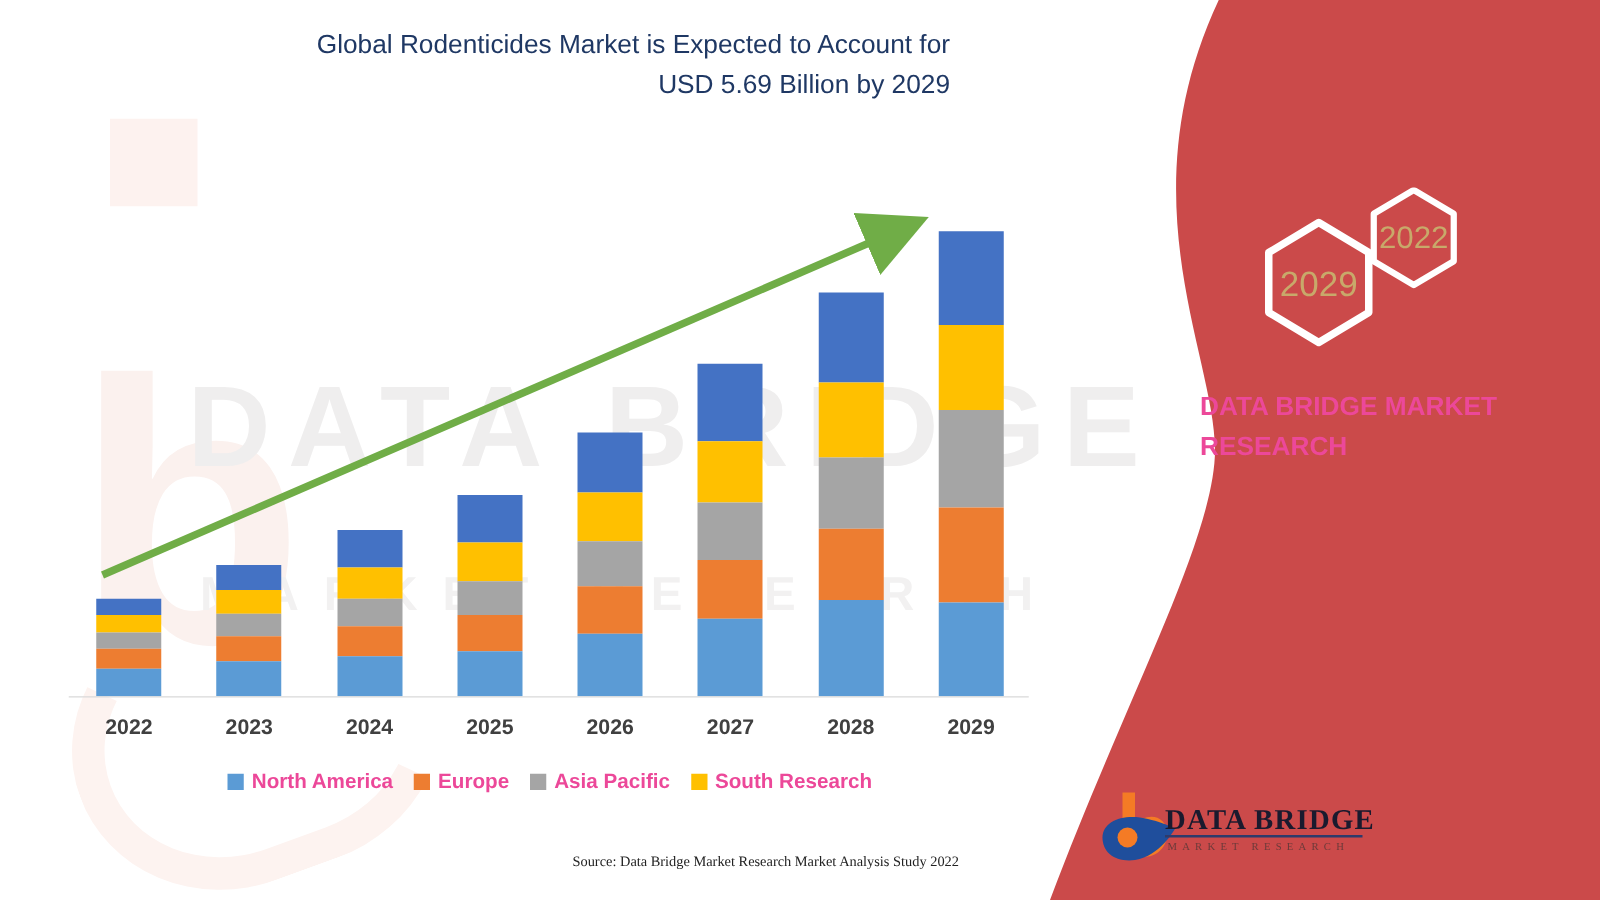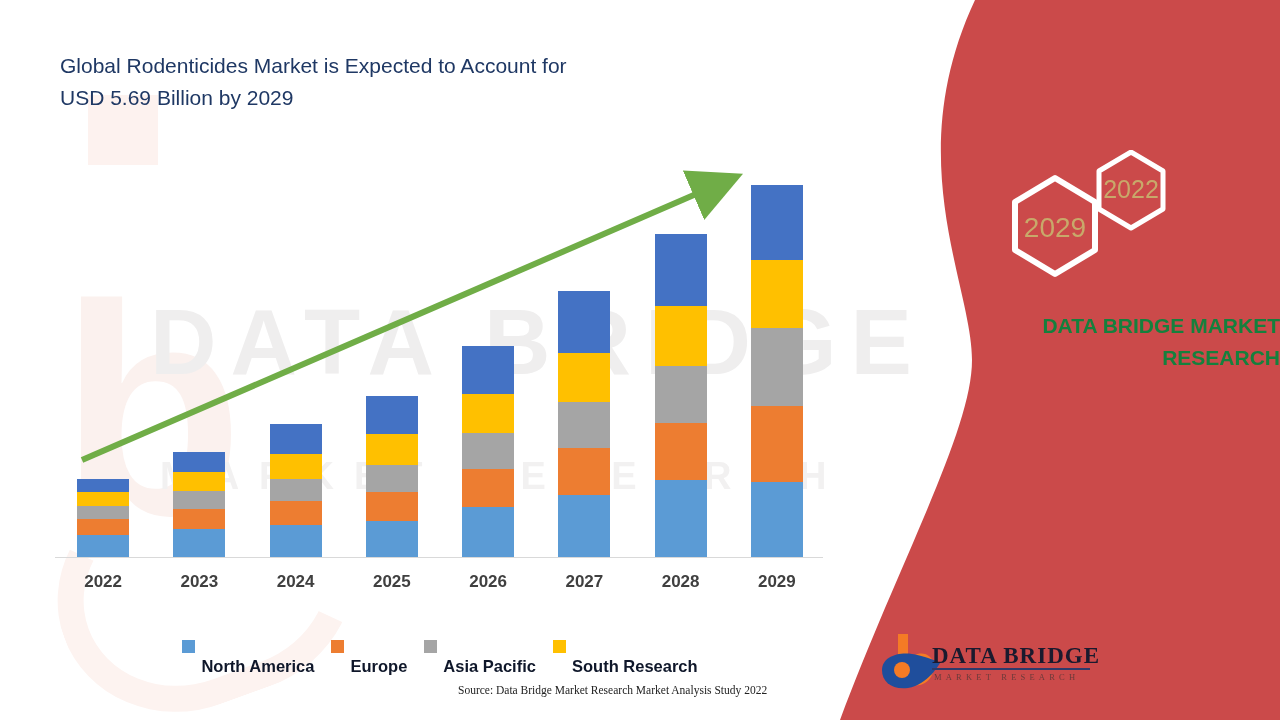--- a/index.html
+++ b/index.html
@@ -21,7 +21,7 @@
   .wm-tint{position:absolute;left:88px;top:95px;width:70px;height:70px;background:#fdf2ef;}
 
   
-  .title{position:absolute;left:60px;top:50px;width:700px;text-align:left;
+  .title{position:absolute;left:60px;top:20px;width:700px;text-align:right;
          font-size:21px;line-height:32px;color:#1f3864;}
   .axis{position:absolute;left:55px;top:557px;width:768px;height:1px;background:#d9d9d9;}
 

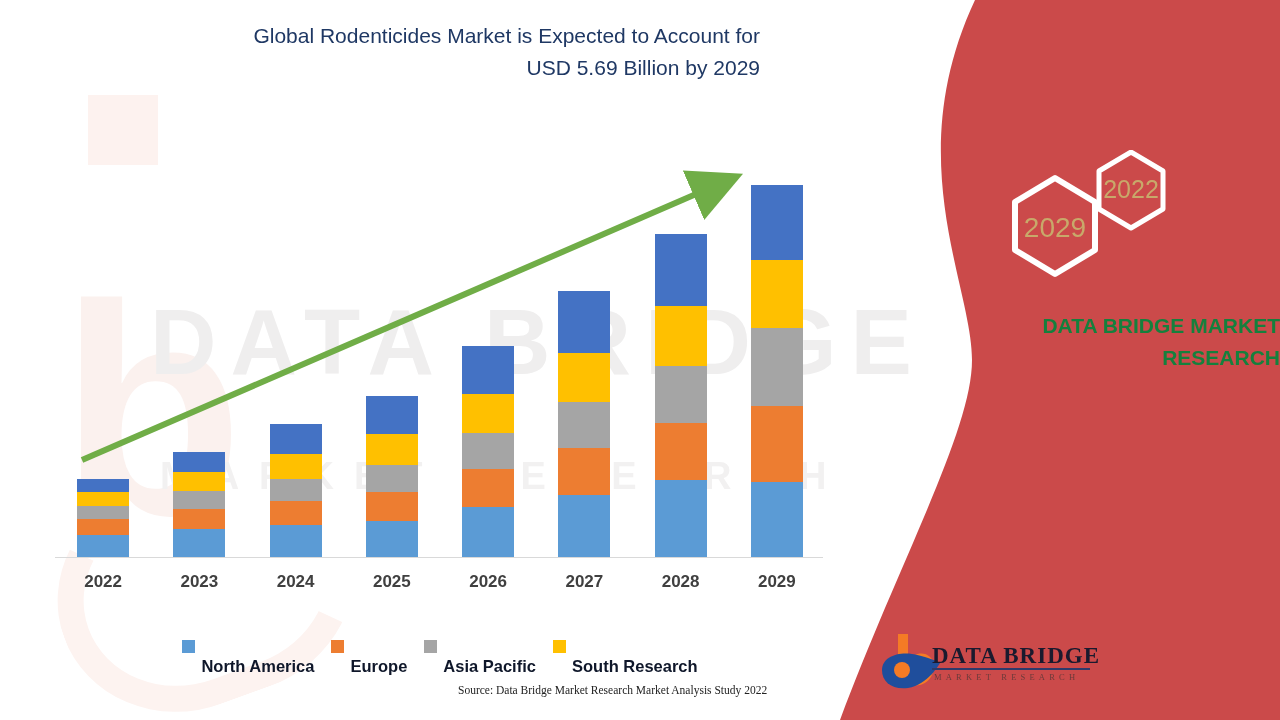--- a/index.html
+++ b/index.html
@@ -56,8 +56,8 @@
   .rp-title{position:absolute;left:900px;top:4px;width:380px;text-align:center;
             font-size:21px;line-height:32px;color:#fdf6f2;}
   .hexwrap{position:absolute;left:985px;top:150px;width:200px;height:140px;}
-  .dbmr{position:absolute;left:960px;top:310px;width:320px;text-align:right;
-        font-size:21px;line-height:32px;color:#15803d;font-weight:700;}
+  .dbmr{position:absolute;left:960px;top:310px;width:320px;text-align:left;
+        font-size:21px;line-height:32px;color:#ec4899;font-weight:700;}
 
   .logo{position:absolute;left:878px;top:630px;width:230px;height:70px;}
   .logo-txt{position:absolute;left:932px;top:643px;font-size:23px;font-weight:700;

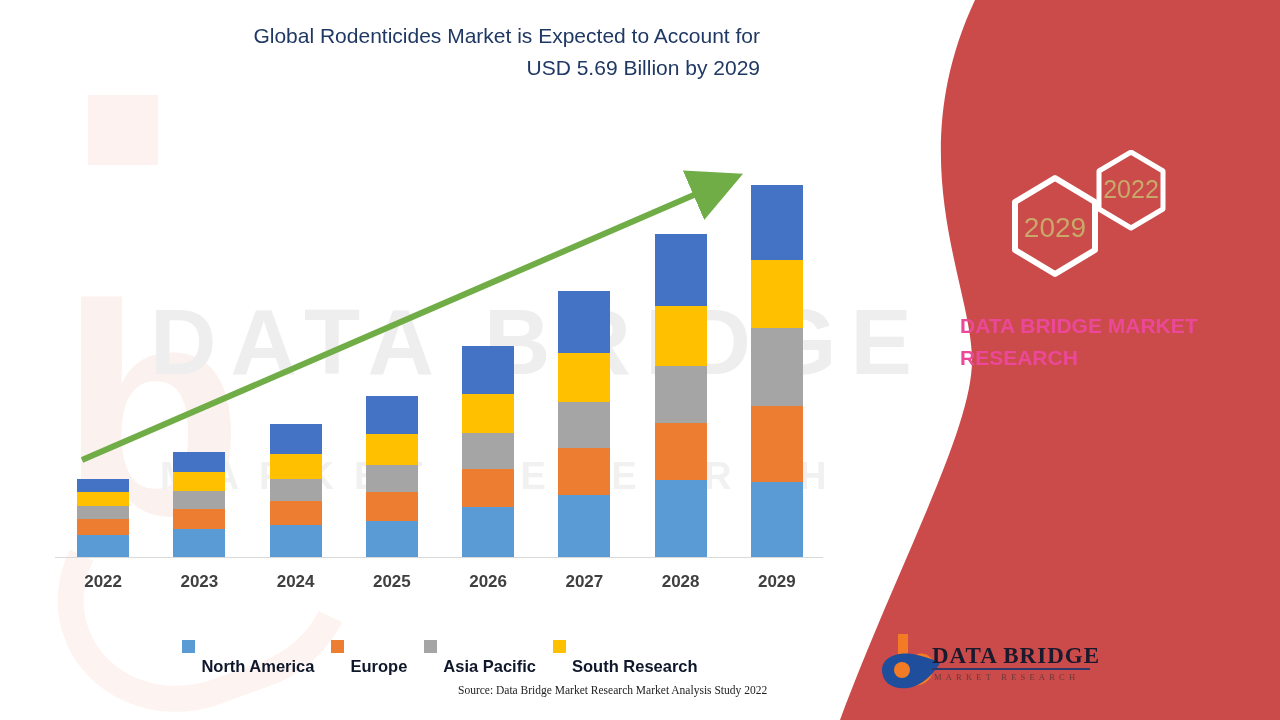--- a/index.html
+++ b/index.html
@@ -42,7 +42,7 @@
           justify-content:center;align-items:center;gap:17px;}
   .lg{display:flex;align-items:center;gap:6px;}
   .lgsw{width:13px;height:13px;flex:none;}
-  .lglb{font-size:16.5px;font-weight:700;color:#0f172a;white-space:nowrap;margin-top:41px;}
+  .lglb{font-size:16.5px;font-weight:700;color:#ec4899;white-space:nowrap;}
 
   
   .dmca{position:absolute;left:32px;top:683px;font-size:12.5px;color:#222;

